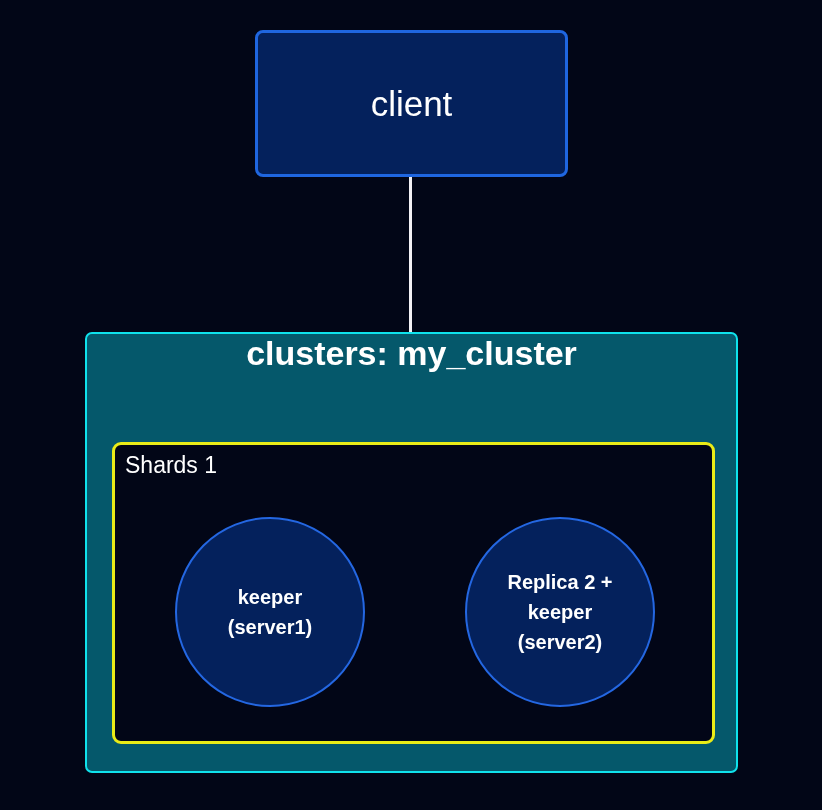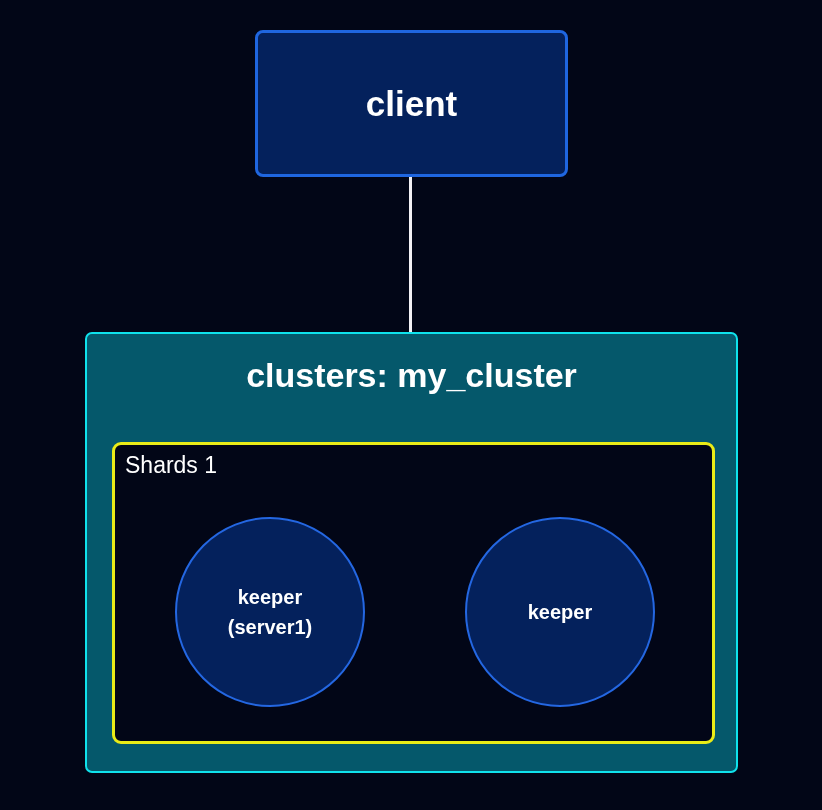--- a/index.html
+++ b/index.html
@@ -42,7 +42,7 @@
   }
   .client-label {
     font-size: 35px;
-    font-weight: 700;
+    font-weight: 400;
     color: var(--text);
   }
   .connector {

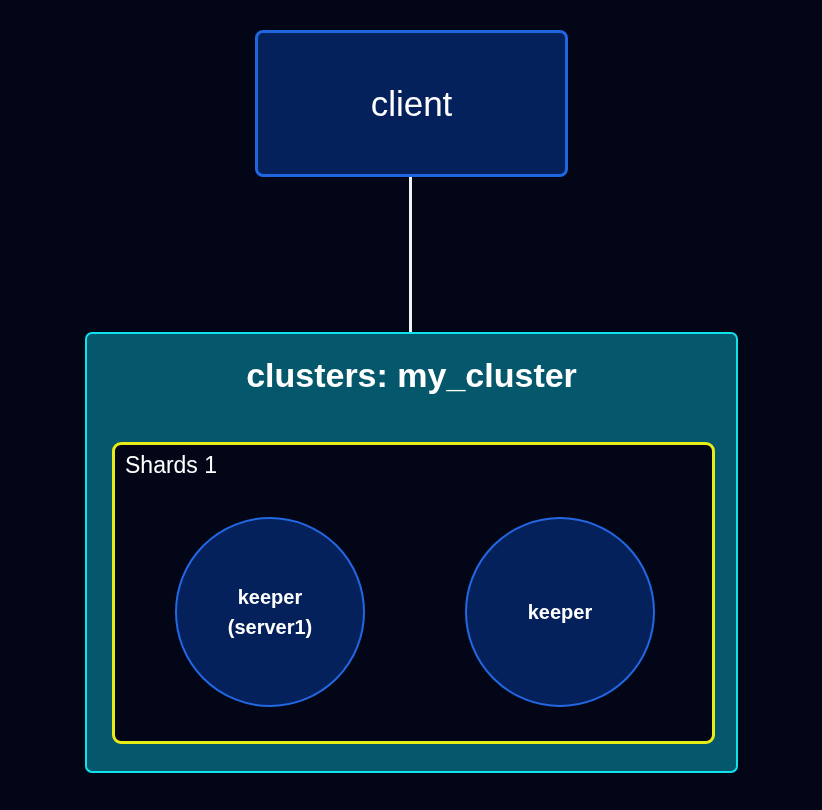--- a/index.html
+++ b/index.html
@@ -64,7 +64,6 @@
     border-radius: 7px;
   }
   .cluster-title {
-    margin-top: 22px;
     text-align: center;
     font-size: 34px;
     font-weight: 700;

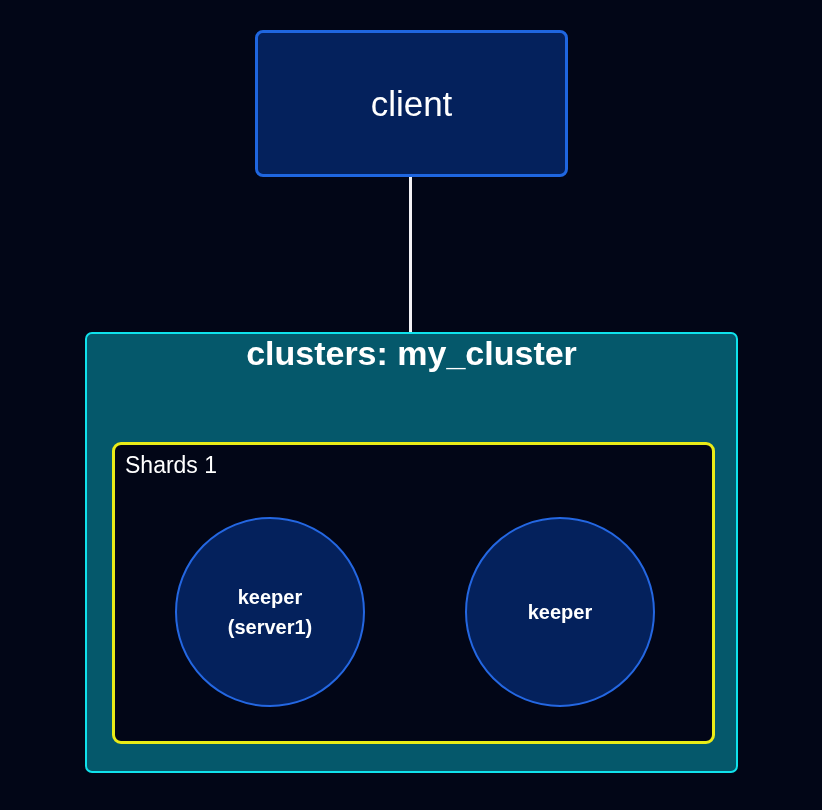--- a/index.html
+++ b/index.html
@@ -134,6 +134,7 @@
 
       <div class="replica replica-2">
         <div class="replica-text">
+          <div>Replica 2 +</div>
           <div>keeper</div>
         </div>
       </div>

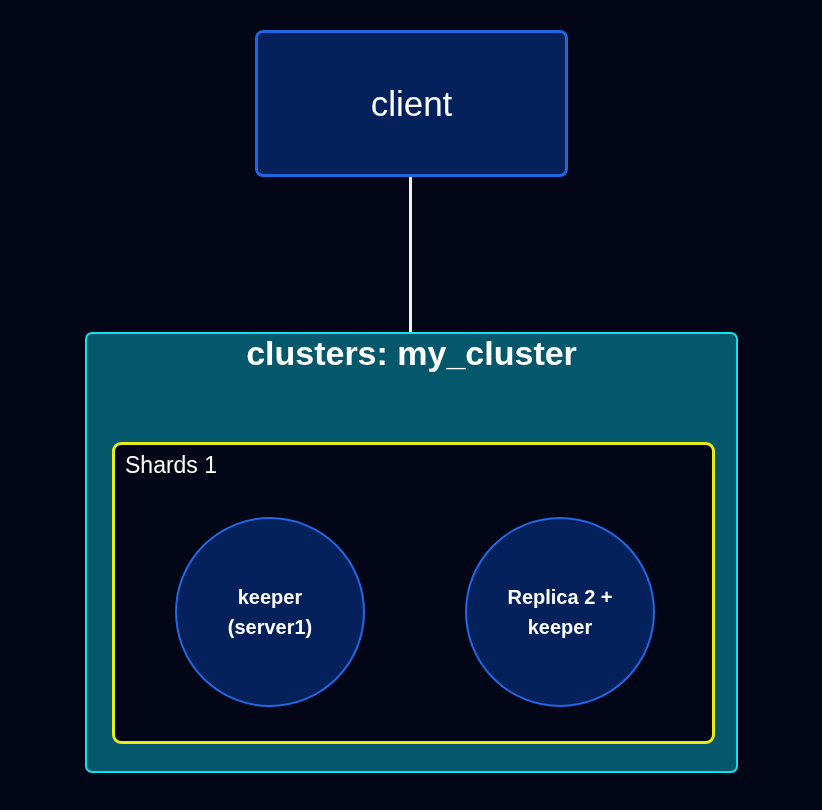--- a/index.html
+++ b/index.html
@@ -136,6 +136,7 @@
         <div class="replica-text">
           <div>Replica 2 +</div>
           <div>keeper</div>
+          <div>(server2)</div>
         </div>
       </div>
 

